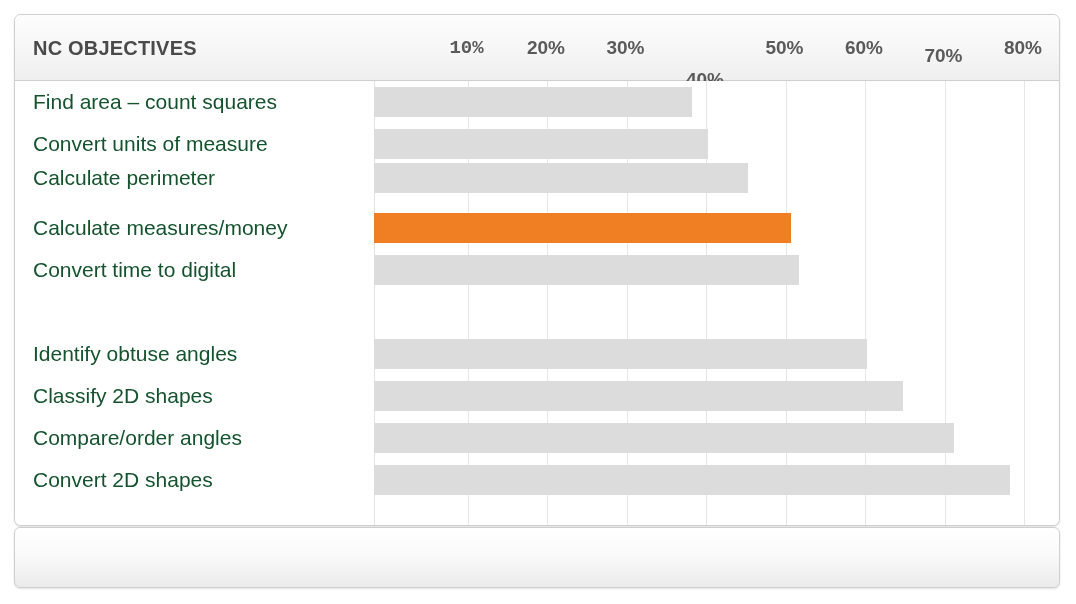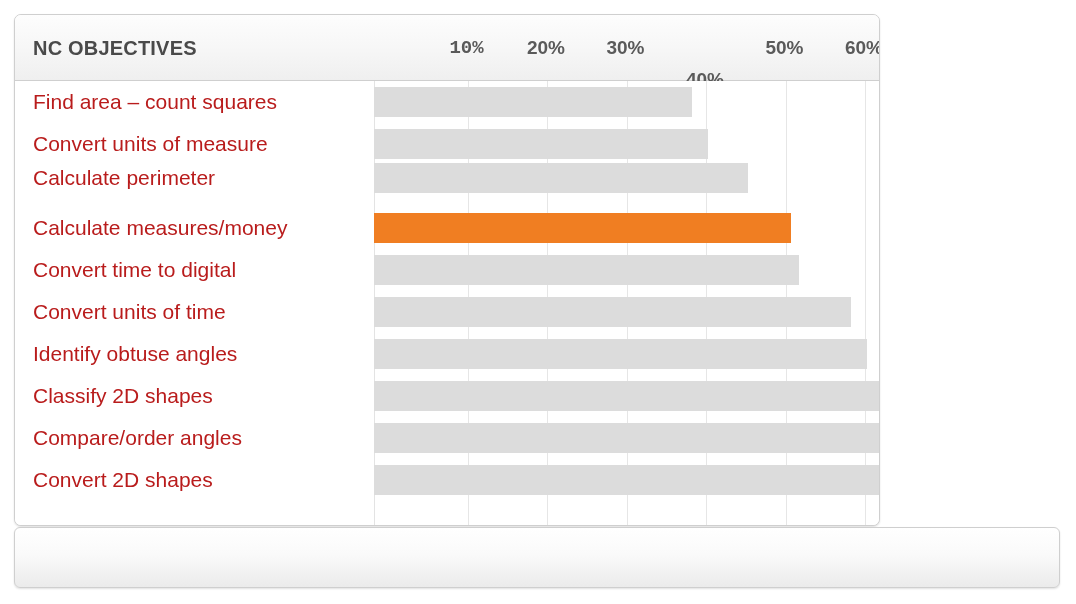--- a/index.html
+++ b/index.html
@@ -27,7 +27,7 @@
     position: absolute;
     left: 14px;
     top: 14px;
-    width: 866px;
+    width: 1046px;
     height: 512px;
     background: #ffffff;
     border: 1px solid #cfcfcf;

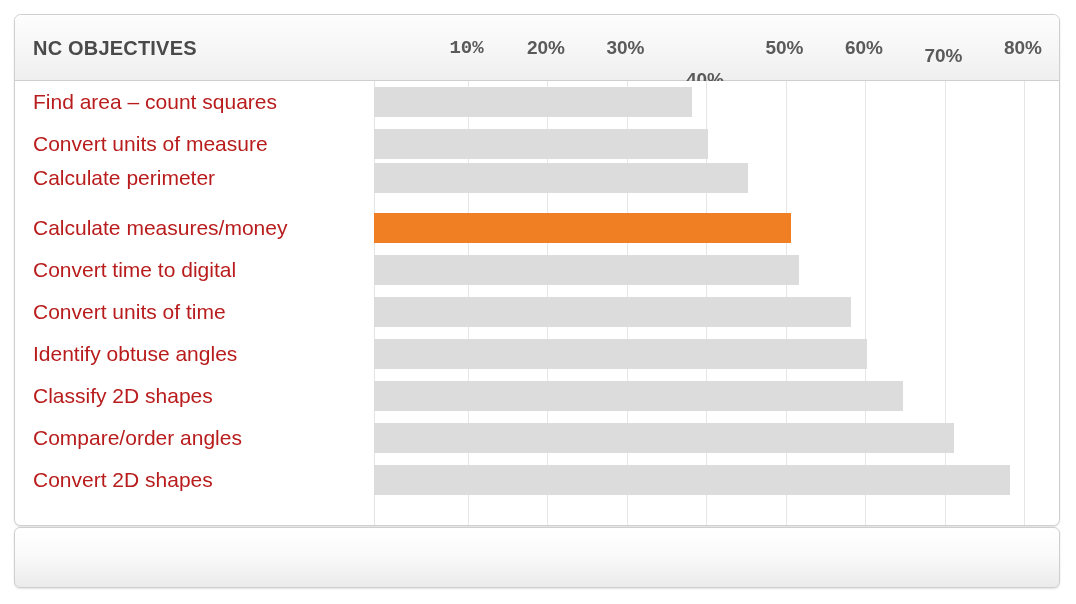--- a/index.html
+++ b/index.html
@@ -130,7 +130,7 @@
     top: 50%;
     transform: translateY(-50%);
     font-size: 21px;
-    color: #b91c1c;
+    color: #14532d;
     white-space: nowrap;
   }
 

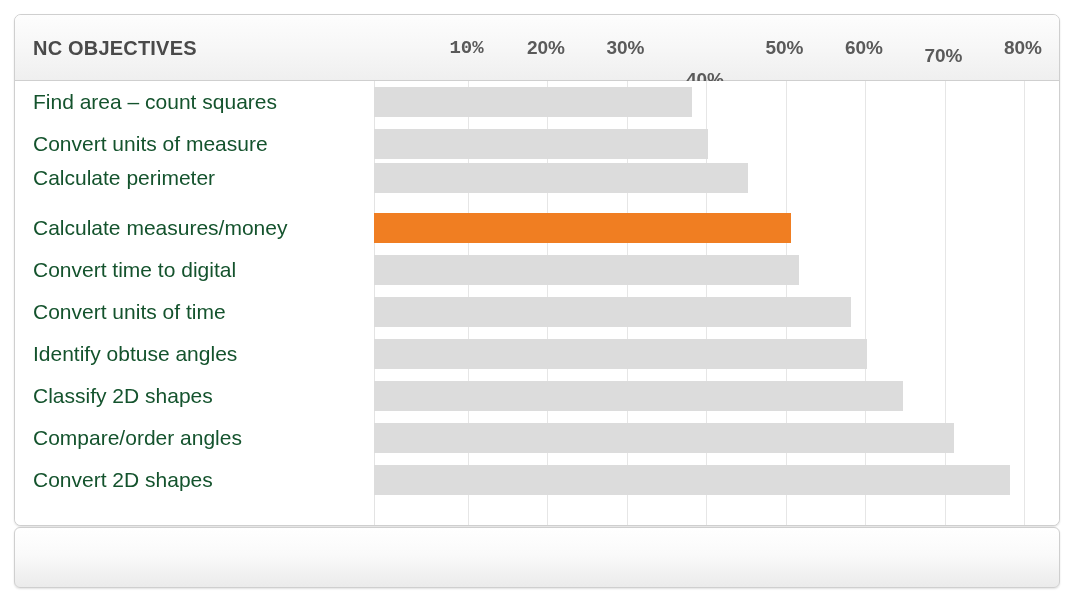--- a/index.html
+++ b/index.html
@@ -216,10 +216,6 @@
             <div class="row-label">Convert time to digital</div>
             <div class="bar" style="left: 359px; width: 425.325px;"></div>
           </div>
-          <div class="row" style="top: 210px;">
-            <div class="row-label">Convert units of time</div>
-            <div class="bar" style="left: 359px; width: 477px;"></div>
-          </div>
           <div class="row" style="top: 252px;">
             <div class="row-label">Identify obtuse angles</div>
             <div class="bar" style="left: 359px; width: 492.9px;"></div>

